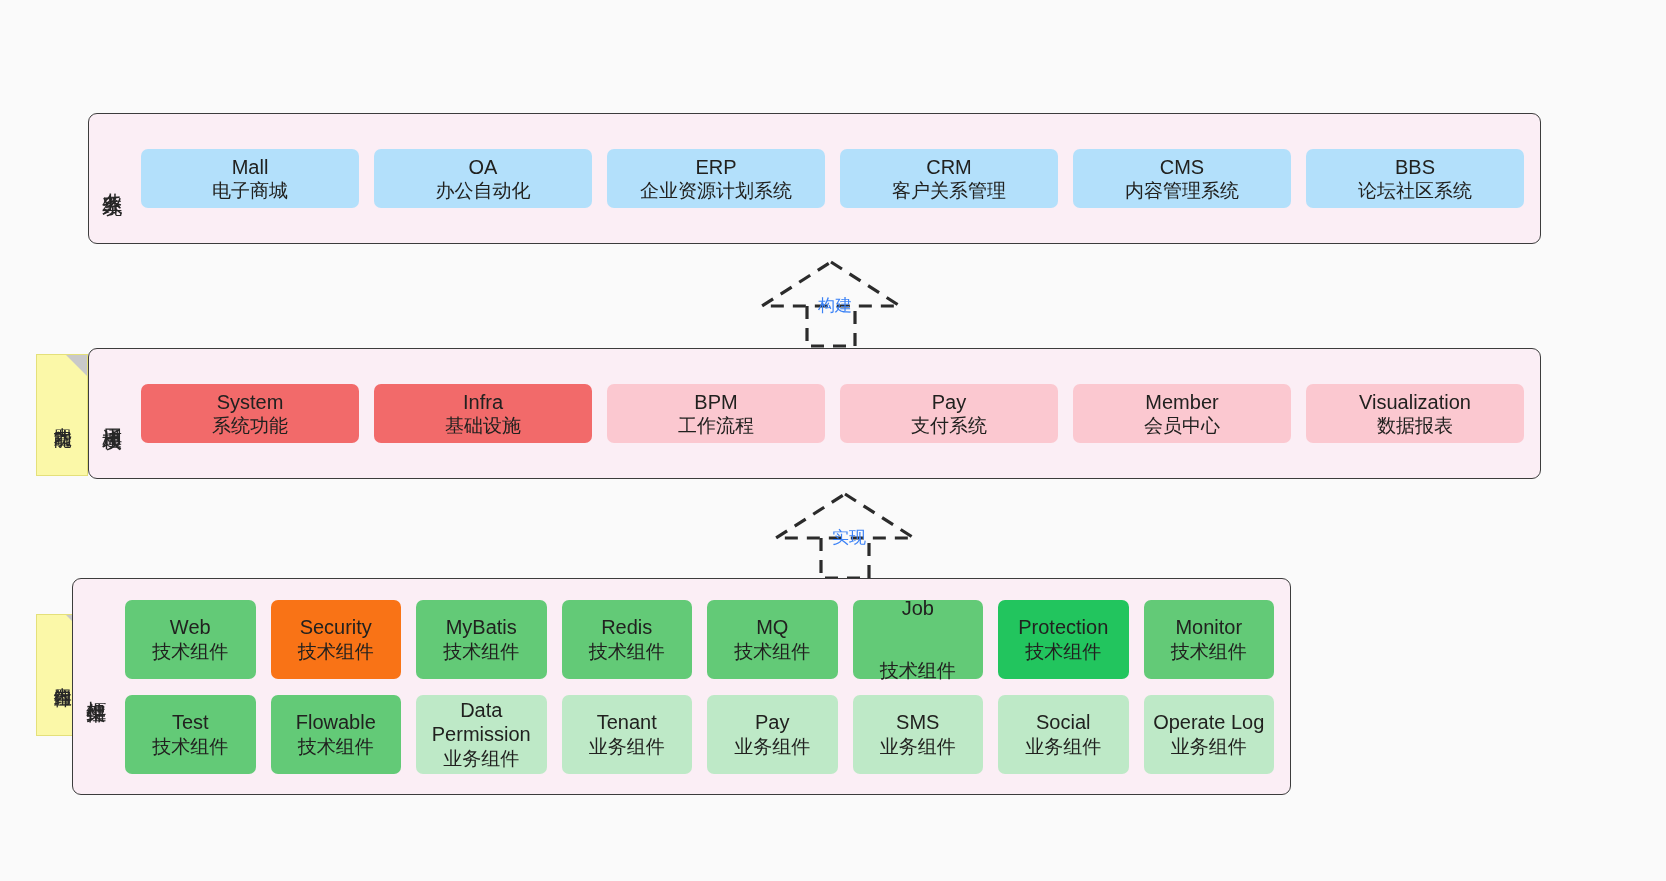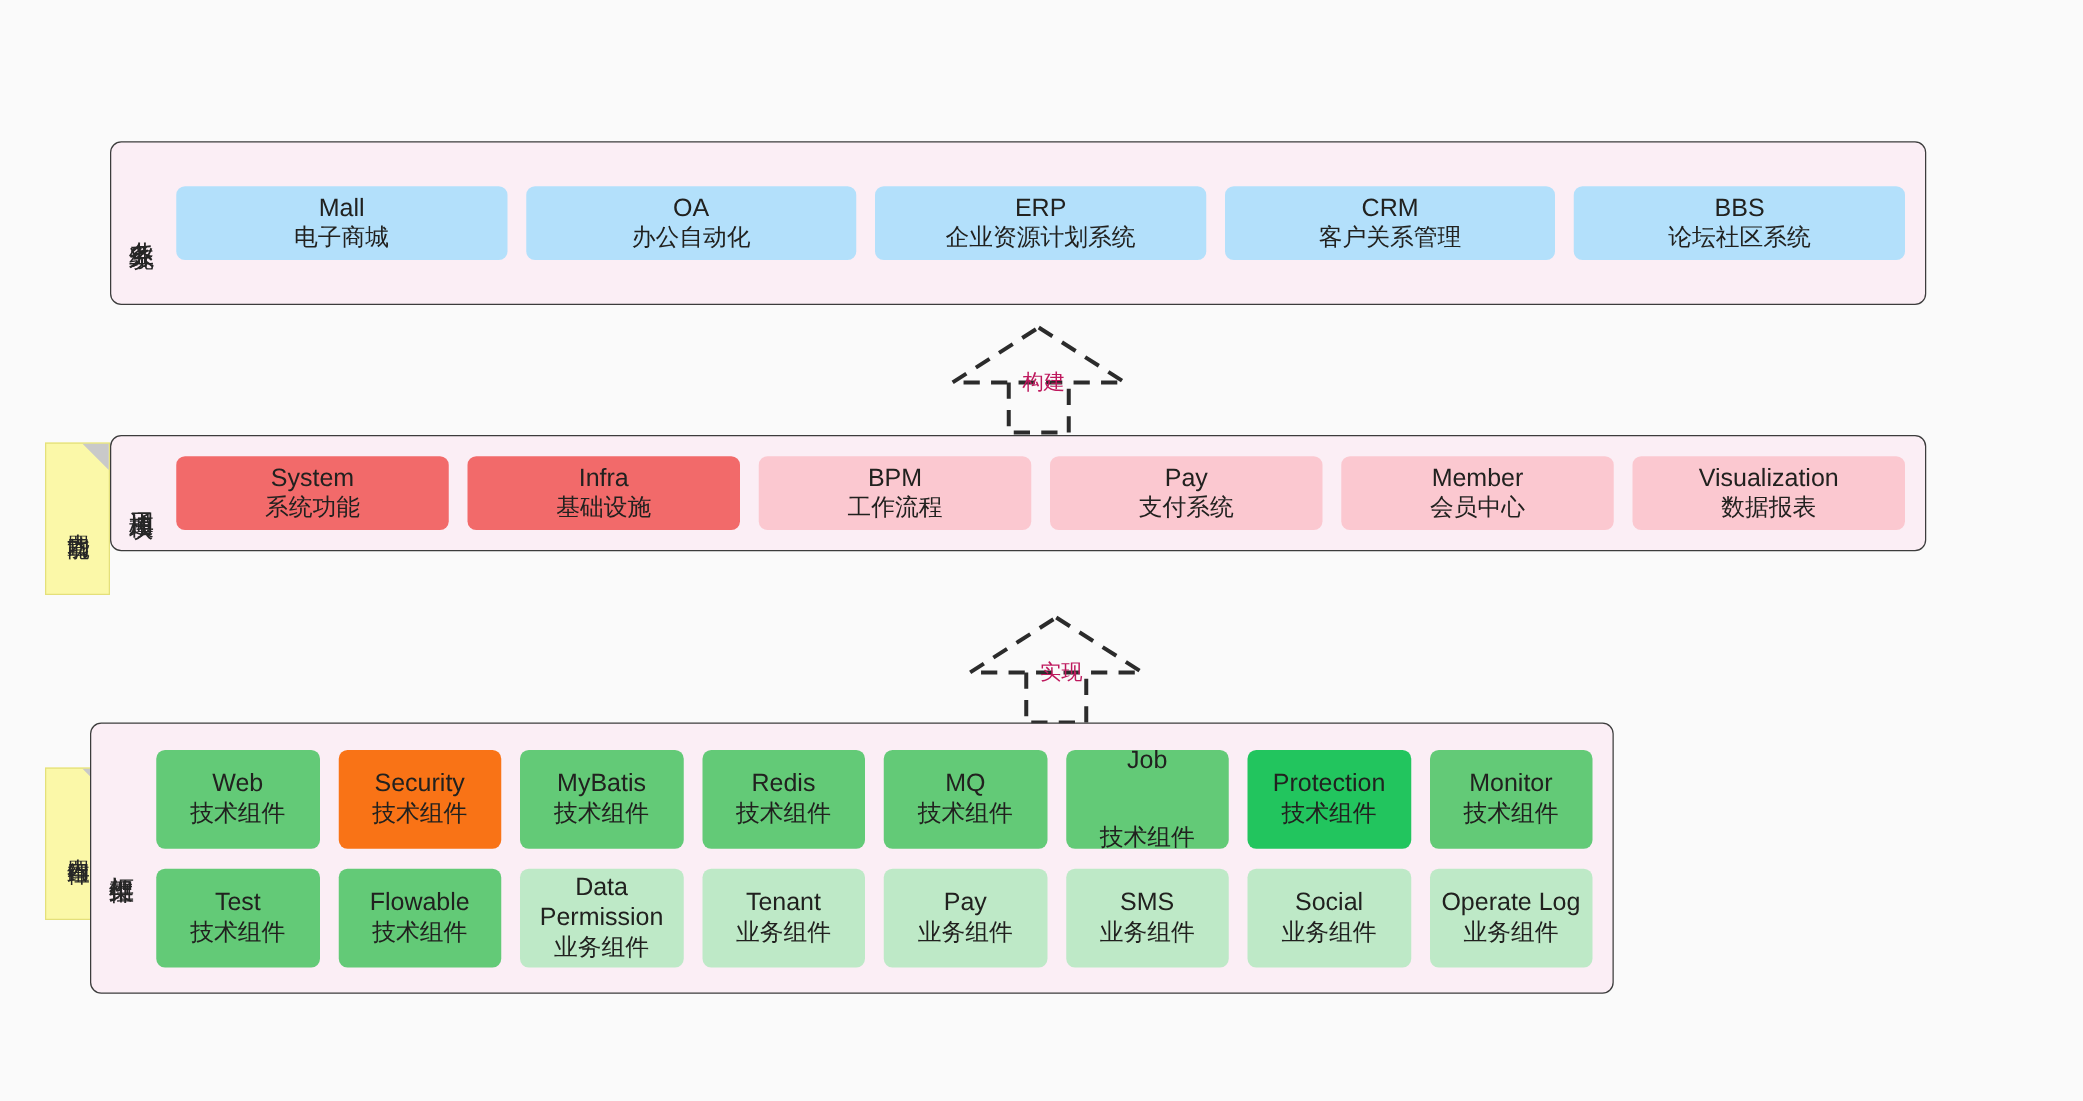--- a/index.html
+++ b/index.html
@@ -142,6 +142,10 @@
           <span class="t2">客户关系管理</span>
         </div>
         <div class="cell" style="background: rgb(179, 224, 251);">
+          <span class="t1">CMS</span>
+          <span class="t2">内容管理系统</span>
+        </div>
+        <div class="cell" style="background: rgb(179, 224, 251);">
           <span class="t1">BBS</span>
           <span class="t2">论坛社区系统</span>
         </div>

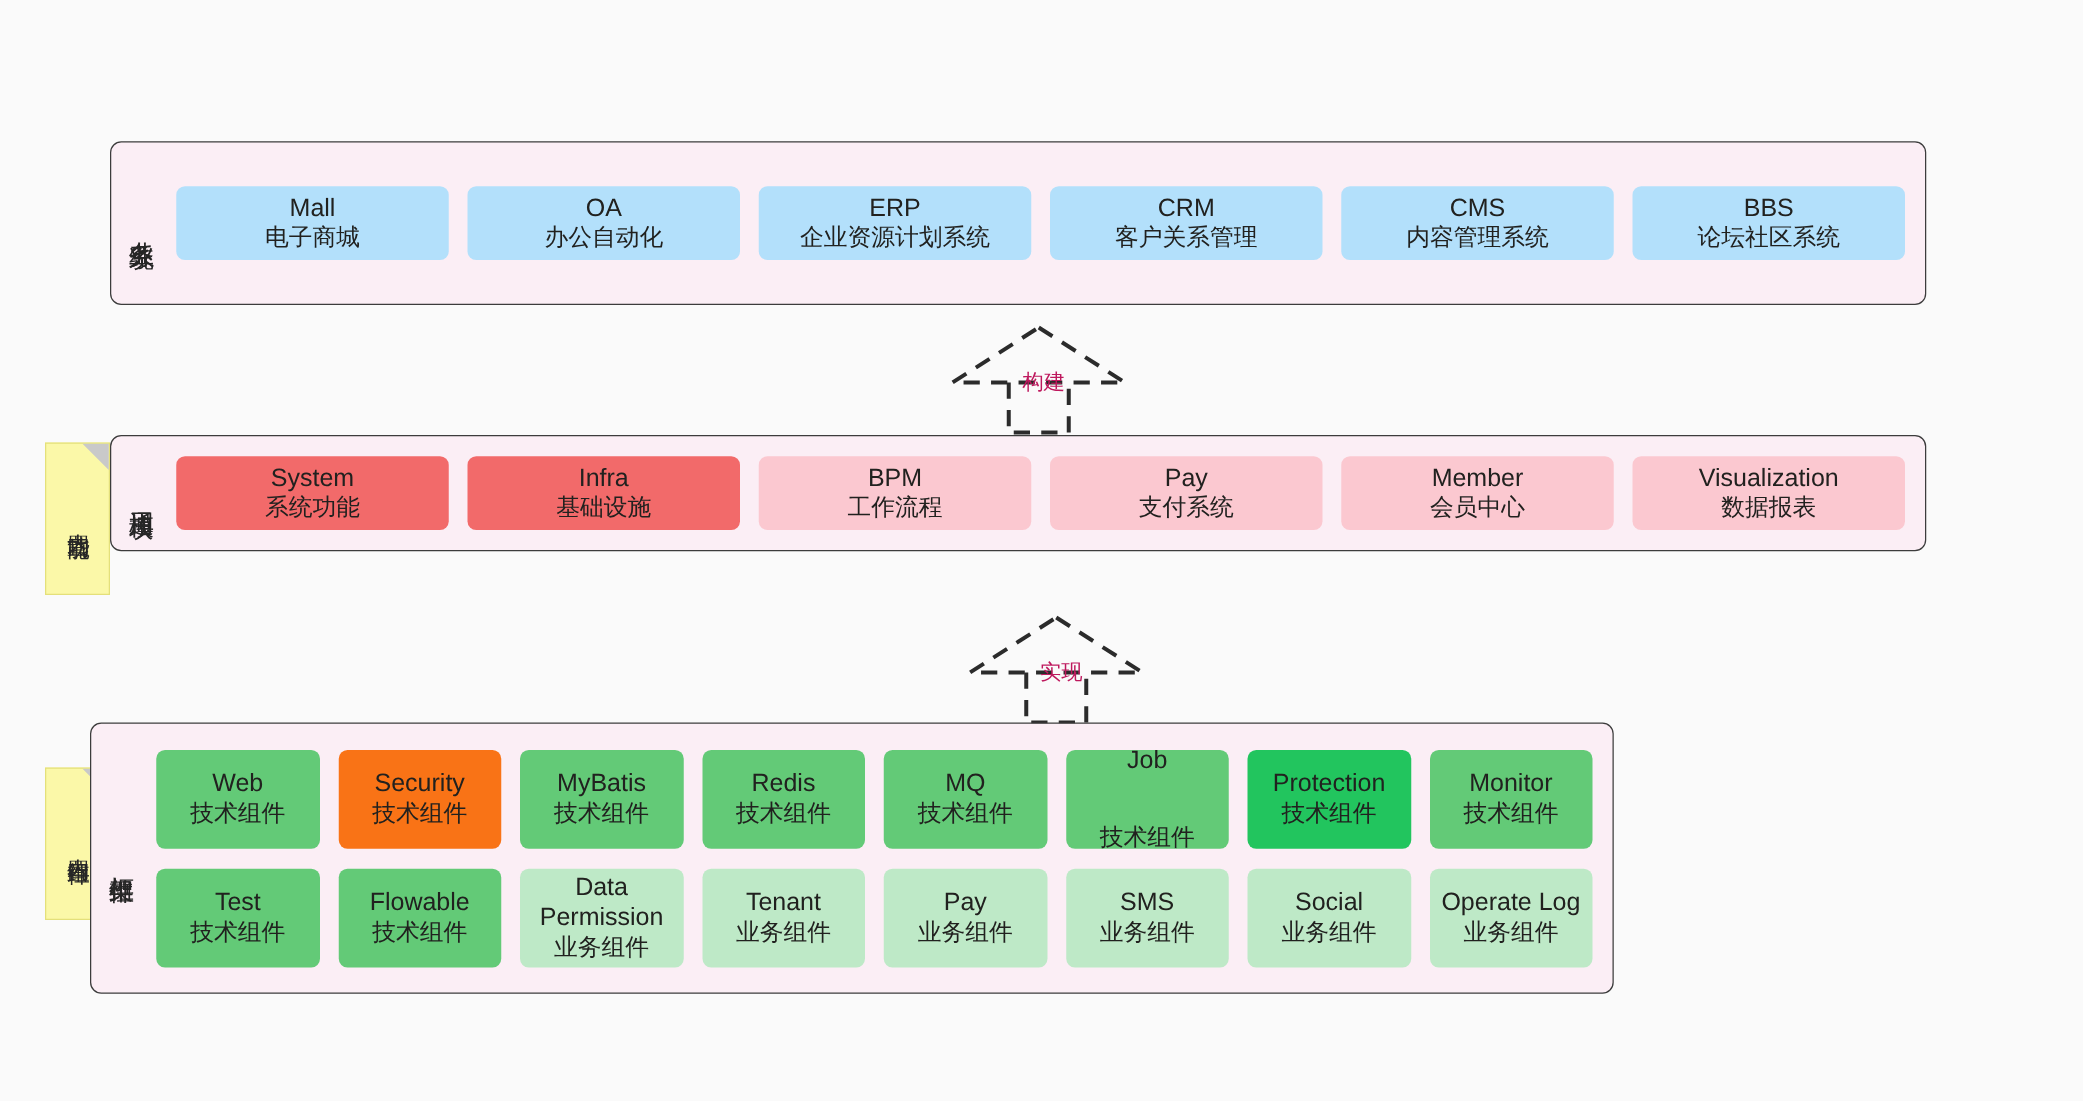--- a/index.html
+++ b/index.html
@@ -107,7 +107,7 @@
   .arrow-label {
     position: absolute;
     font-size: 17px;
-    color: #be185d;
+    color: #3b82f6;
     background: transparent;
     white-space: nowrap;
   }

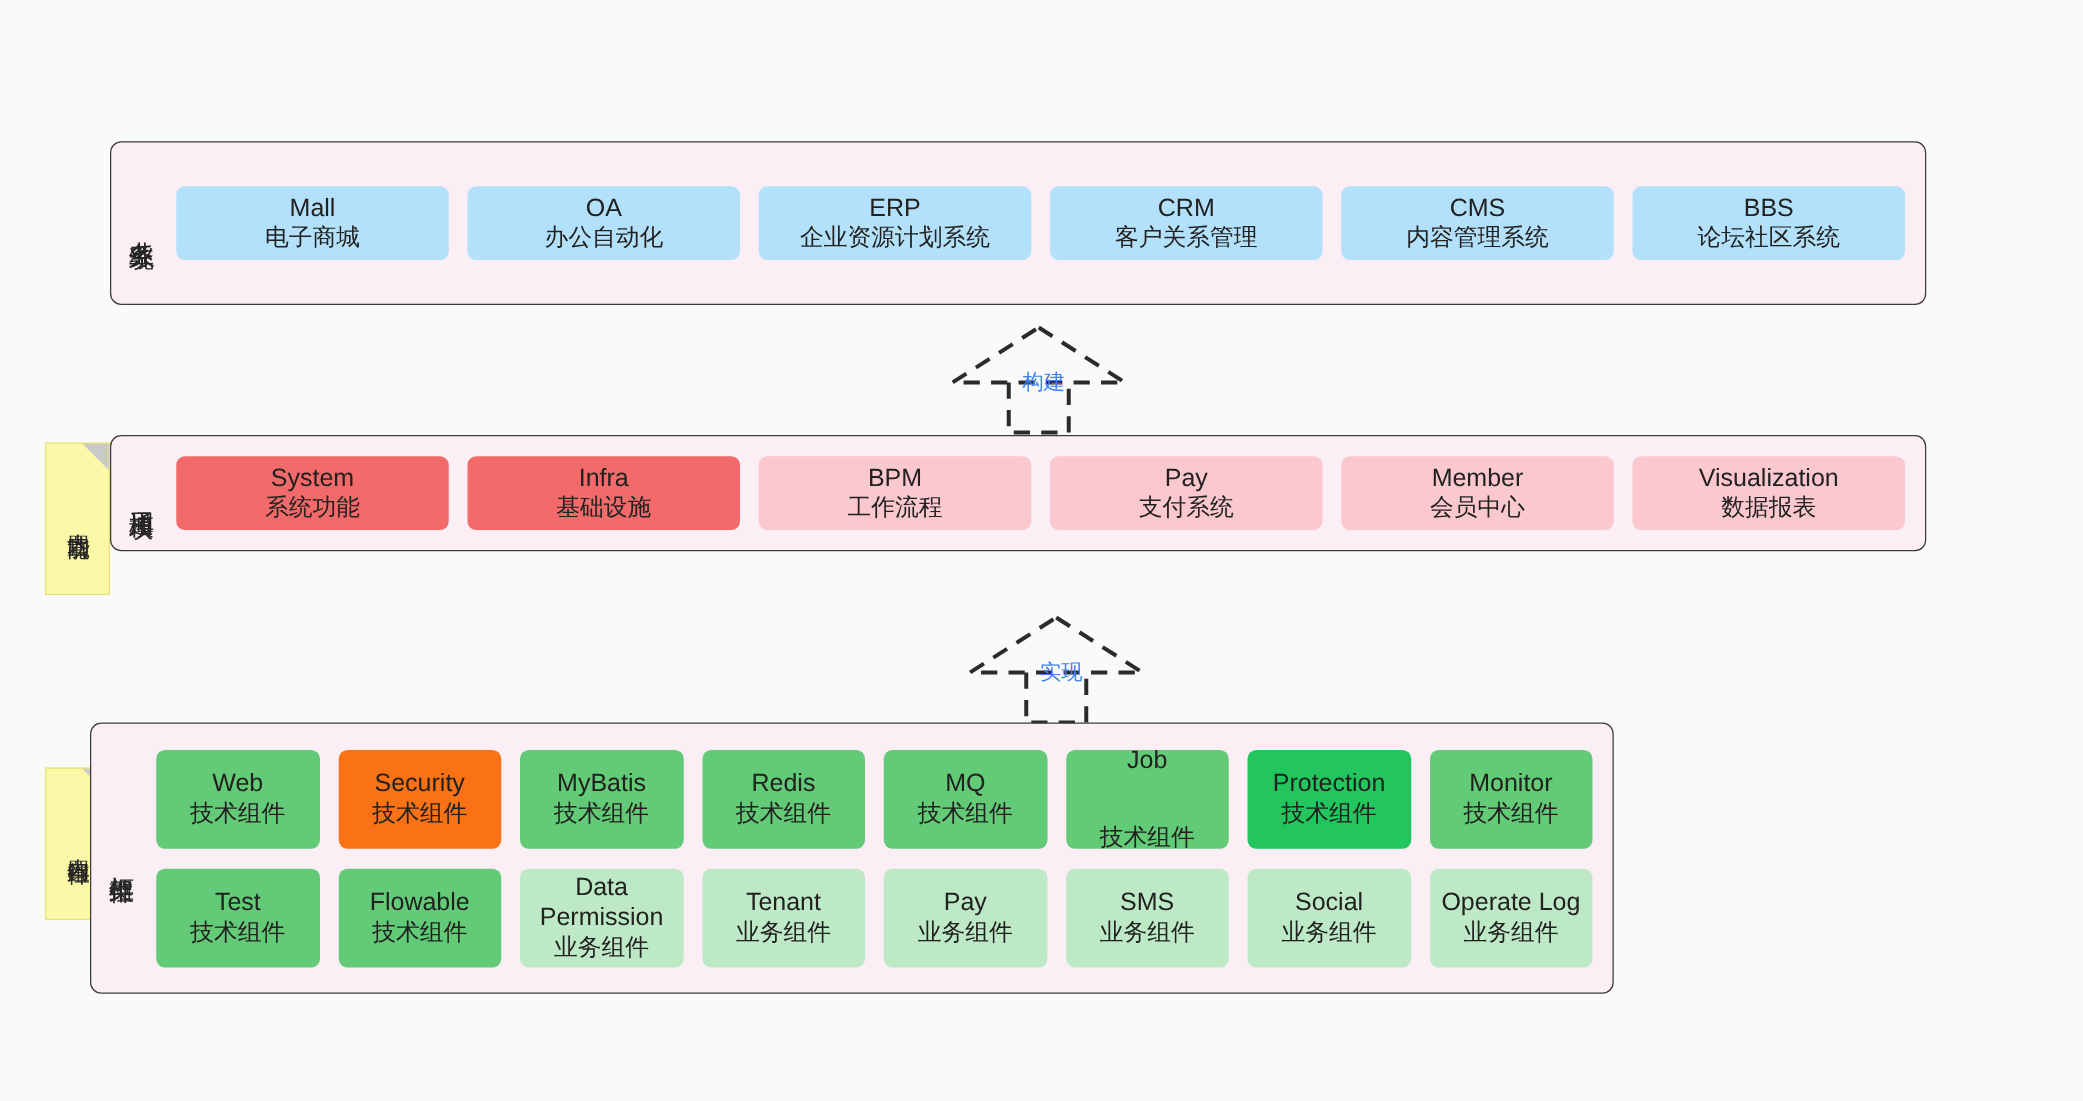--- a/index.html
+++ b/index.html
@@ -67,7 +67,7 @@
   #layer-business .layer-body { height: 100%; padding: 20px 16px 20px 6px; }
   #layer-business .cell { height: 100%; }
 
-  #layer-common { left: 88px; top: 348px; width: 1453px; height: 93px; }
+  #layer-common { left: 88px; top: 348px; width: 1453px; height: 131px; }
   #layer-common .layer-body { height: 100%; padding: 20px 16px 20px 6px; }
   #layer-common .cell { height: 100%; }
 

